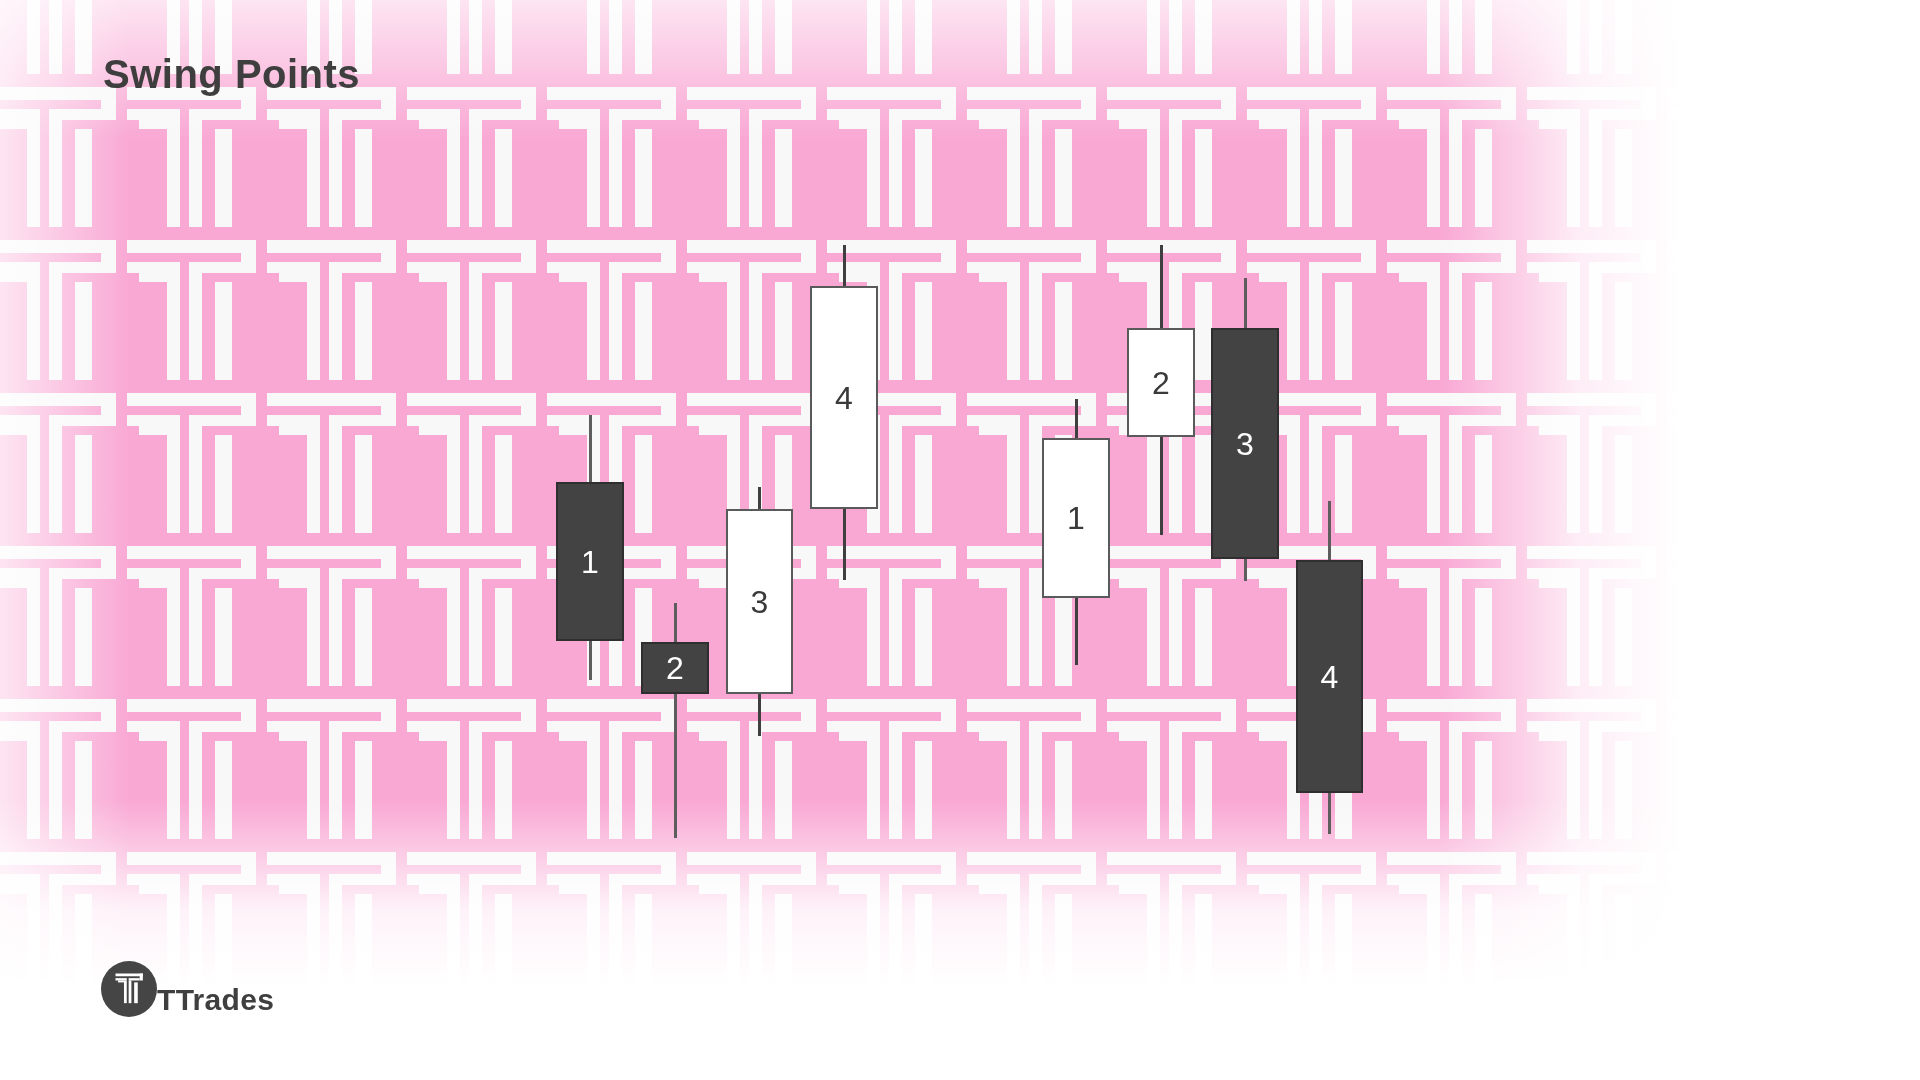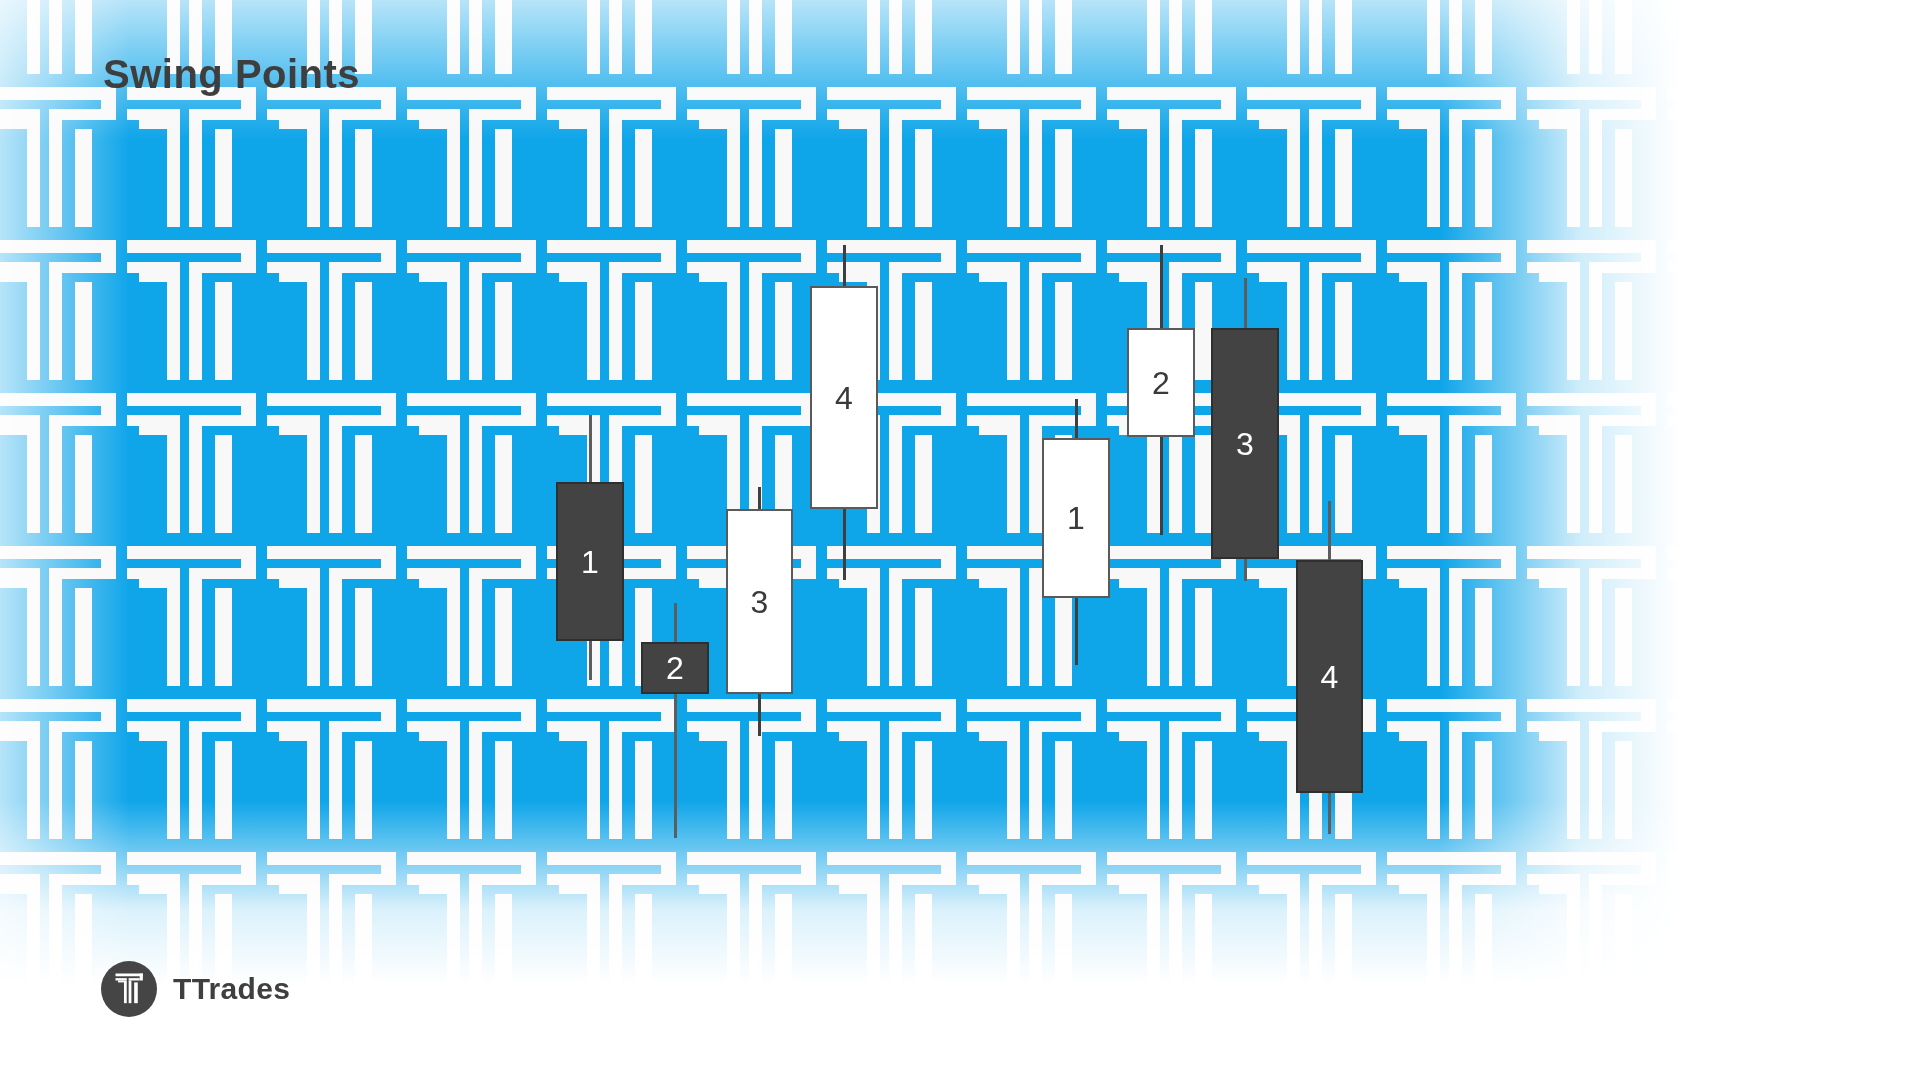--- a/index.html
+++ b/index.html
@@ -4,7 +4,7 @@
 <style>
   html,body{margin:0;padding:0;background:#fff;}
   .canvas{
-    position:relative;width:1920px;height:1080px;overflow:hidden;background:#0ea5e9;
+    position:relative;width:1920px;height:1080px;overflow:hidden;background:#f9a8d4;
     font-family:"Liberation Sans",sans-serif;
   }
   .wm-svg{position:absolute;left:0;top:0;z-index:0;}

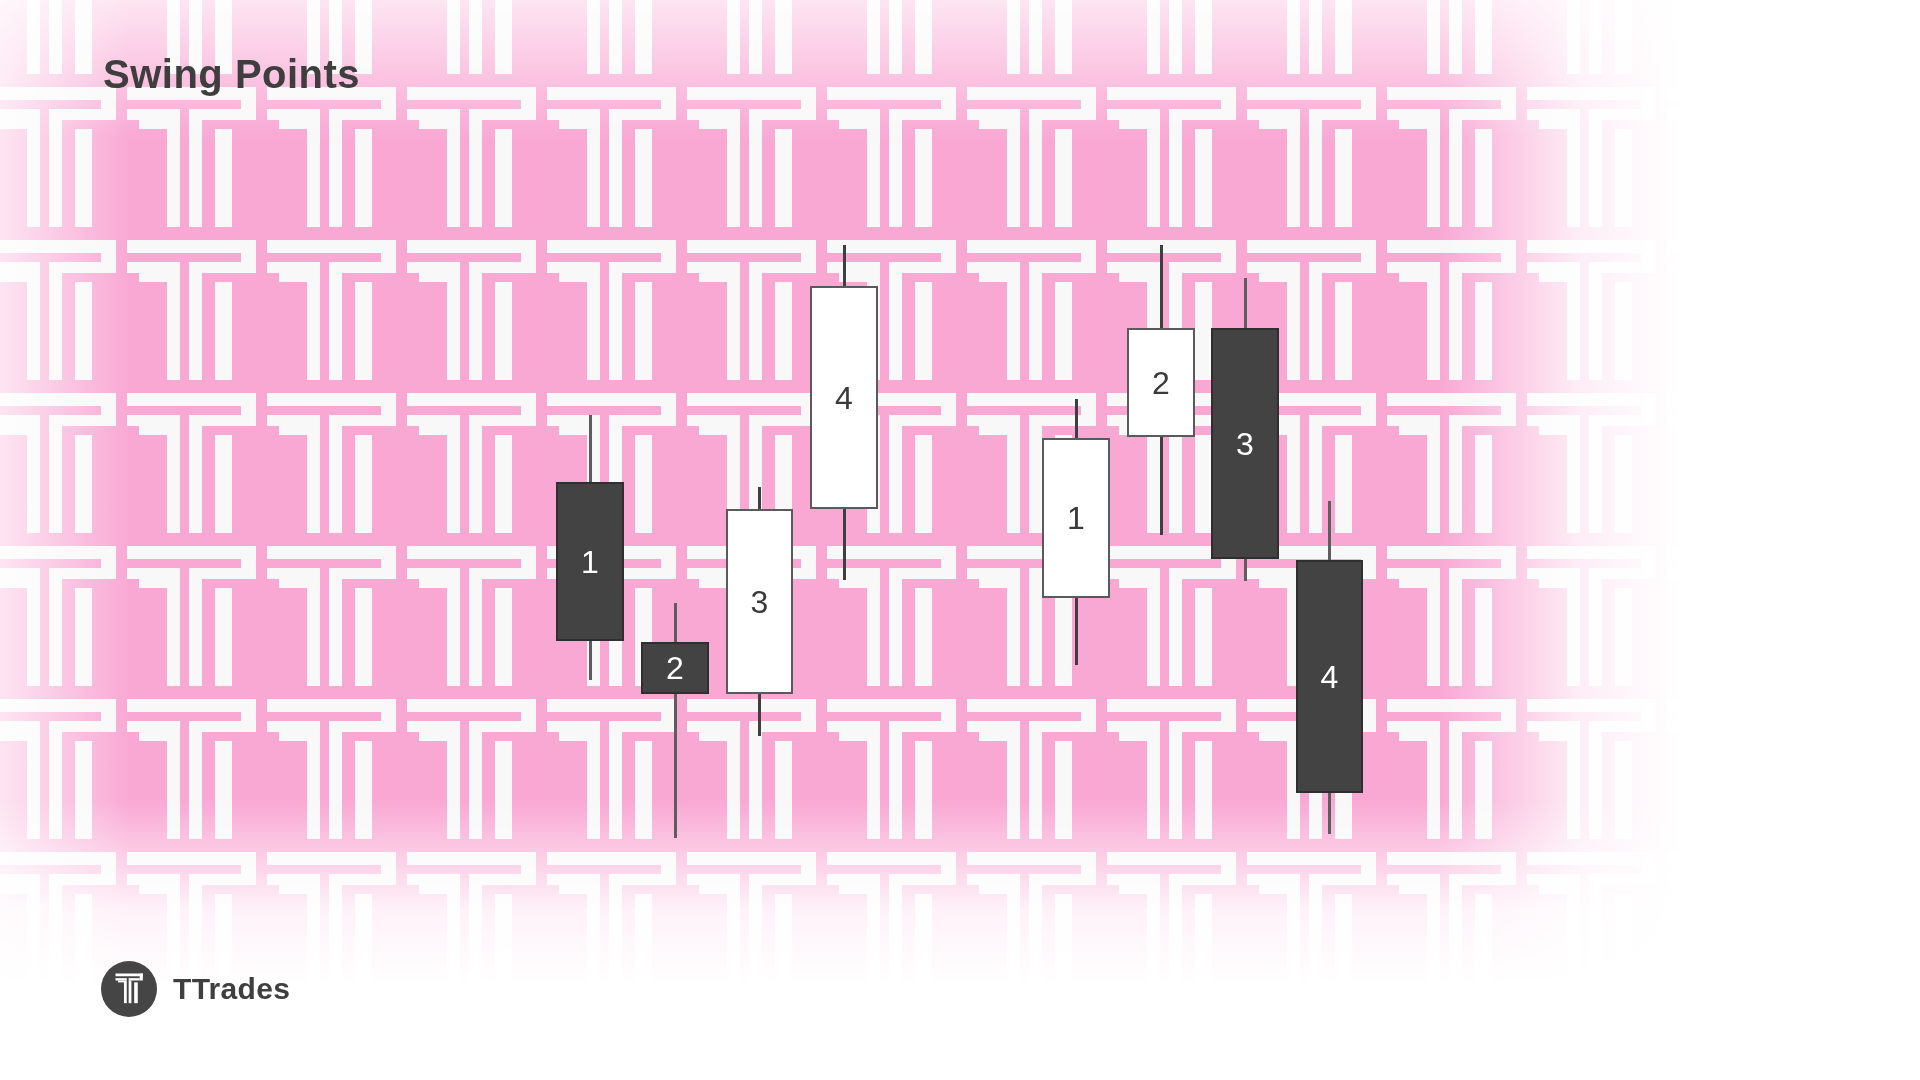--- a/index.html
+++ b/index.html
@@ -29,7 +29,7 @@
   .body .lbl{font-size:32px;font-weight:400;line-height:1;}
   .brand{
     position:absolute;left:101px;top:961px;z-index:3;height:56px;
-    display:flex;align-items:center;gap:16px;
+    display:flex;align-items:flex-end;
   }
   .brand-name{font-size:30px;font-weight:700;color:#3f3f3f;letter-spacing:.3px;}
 </style>

